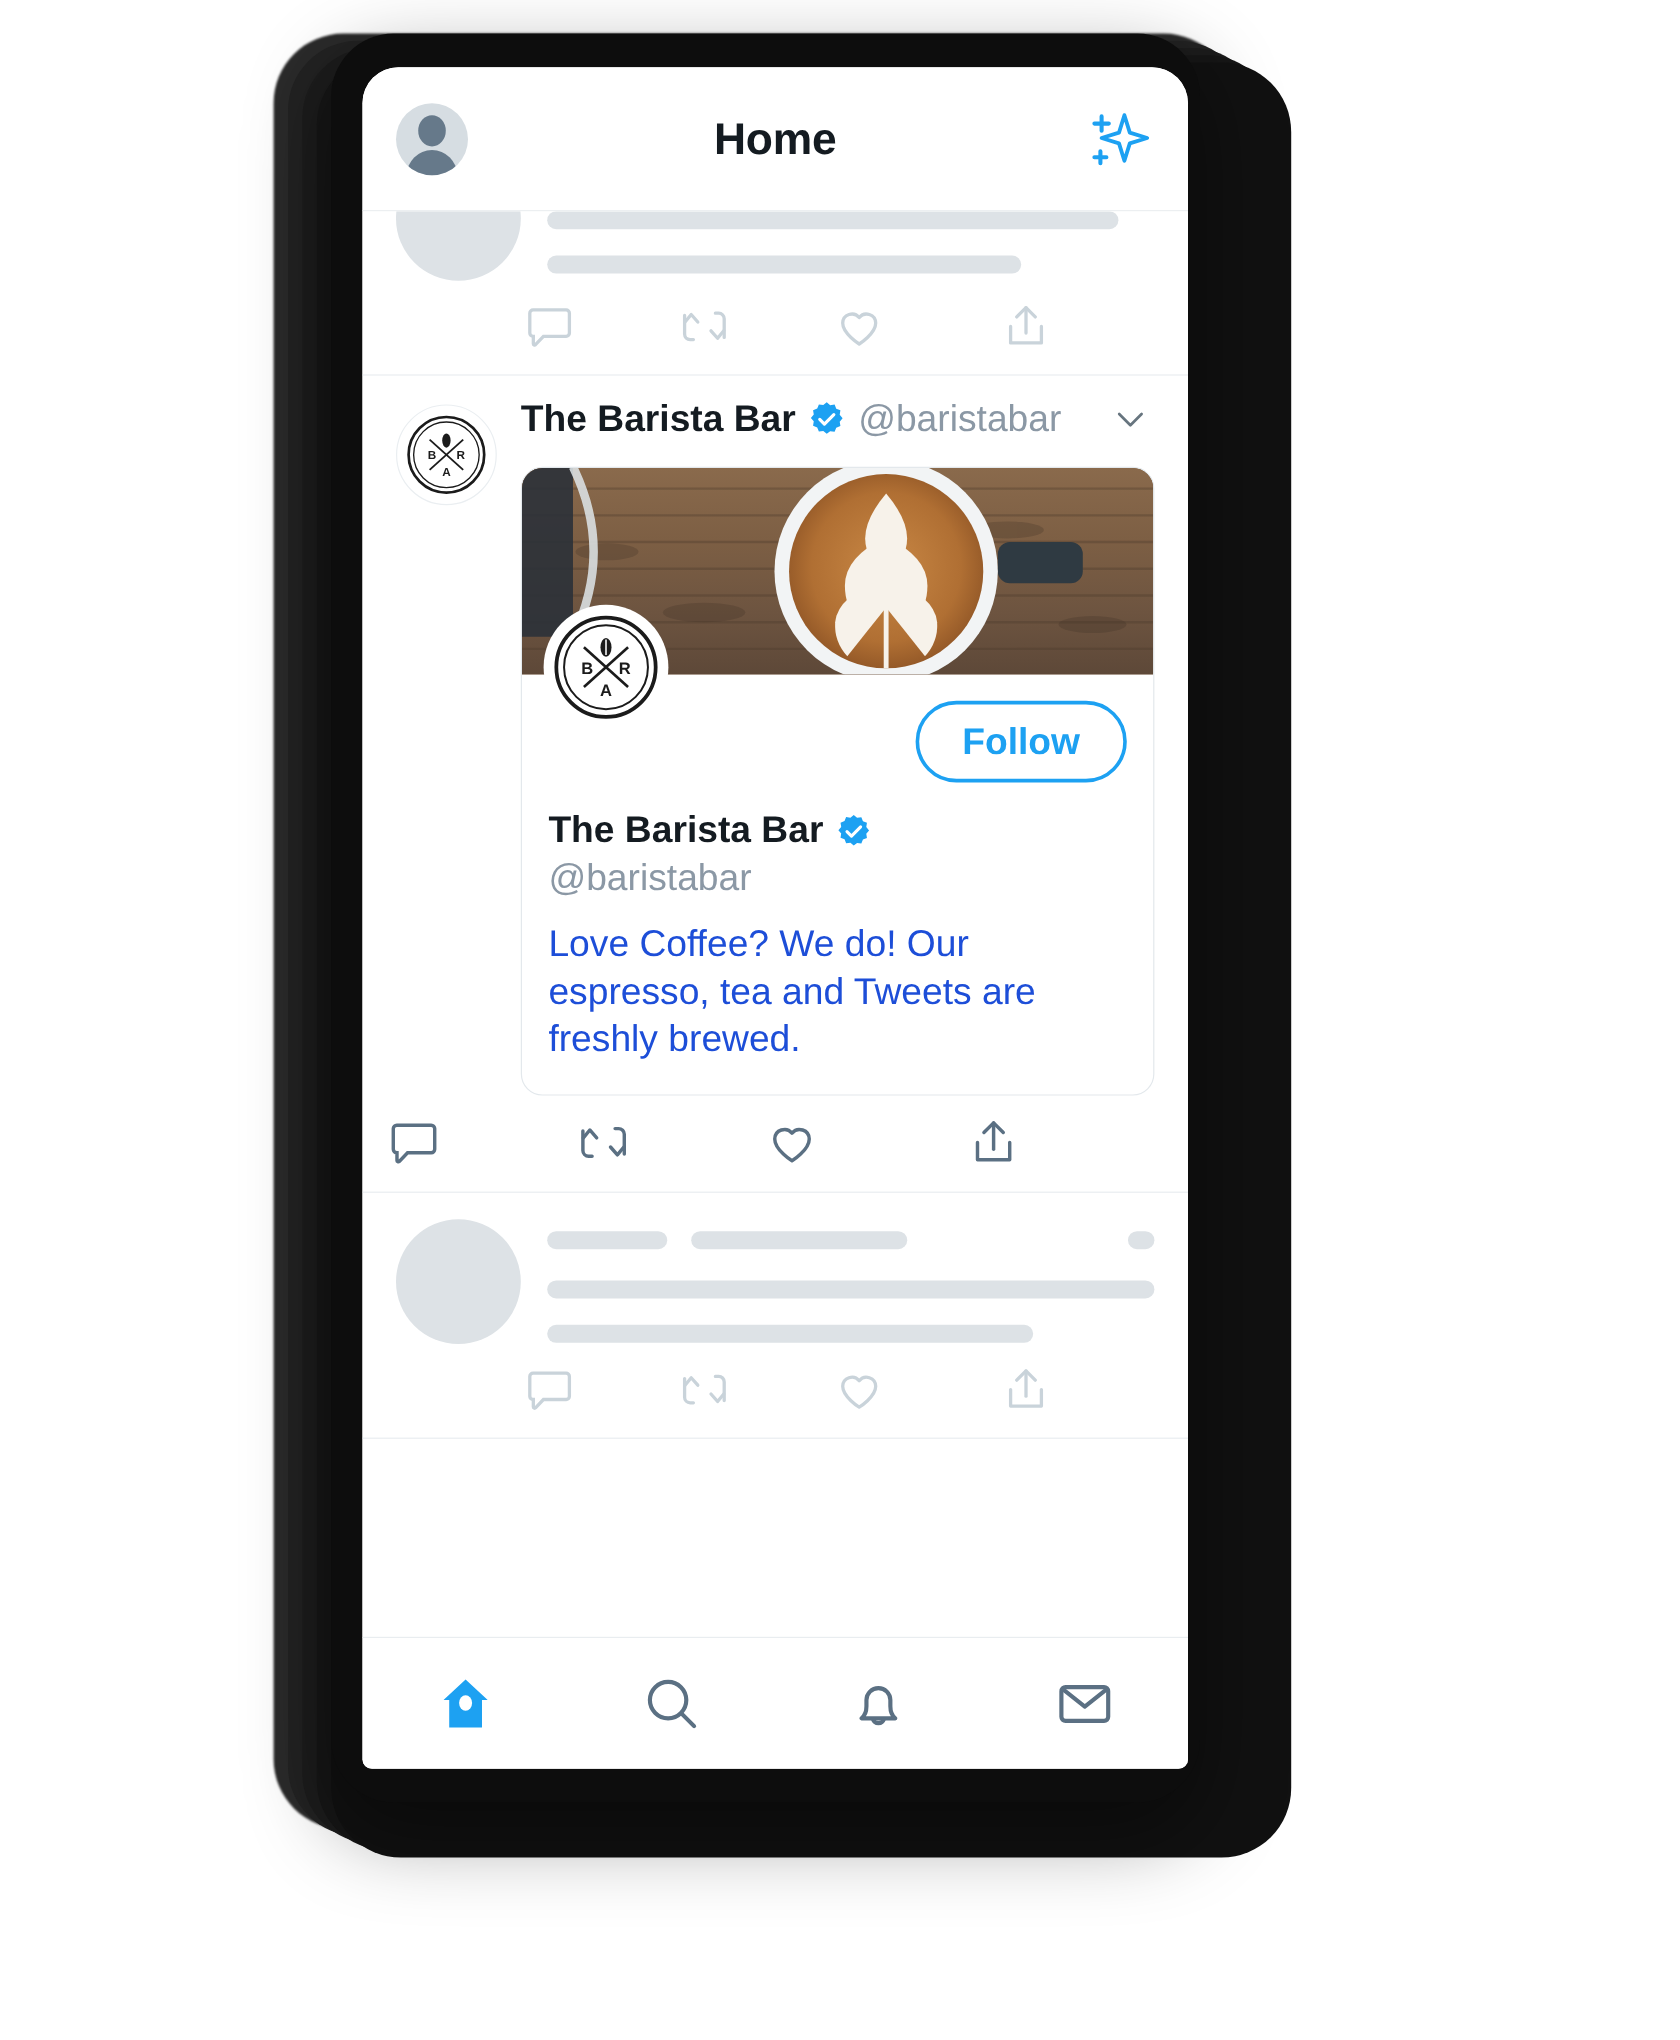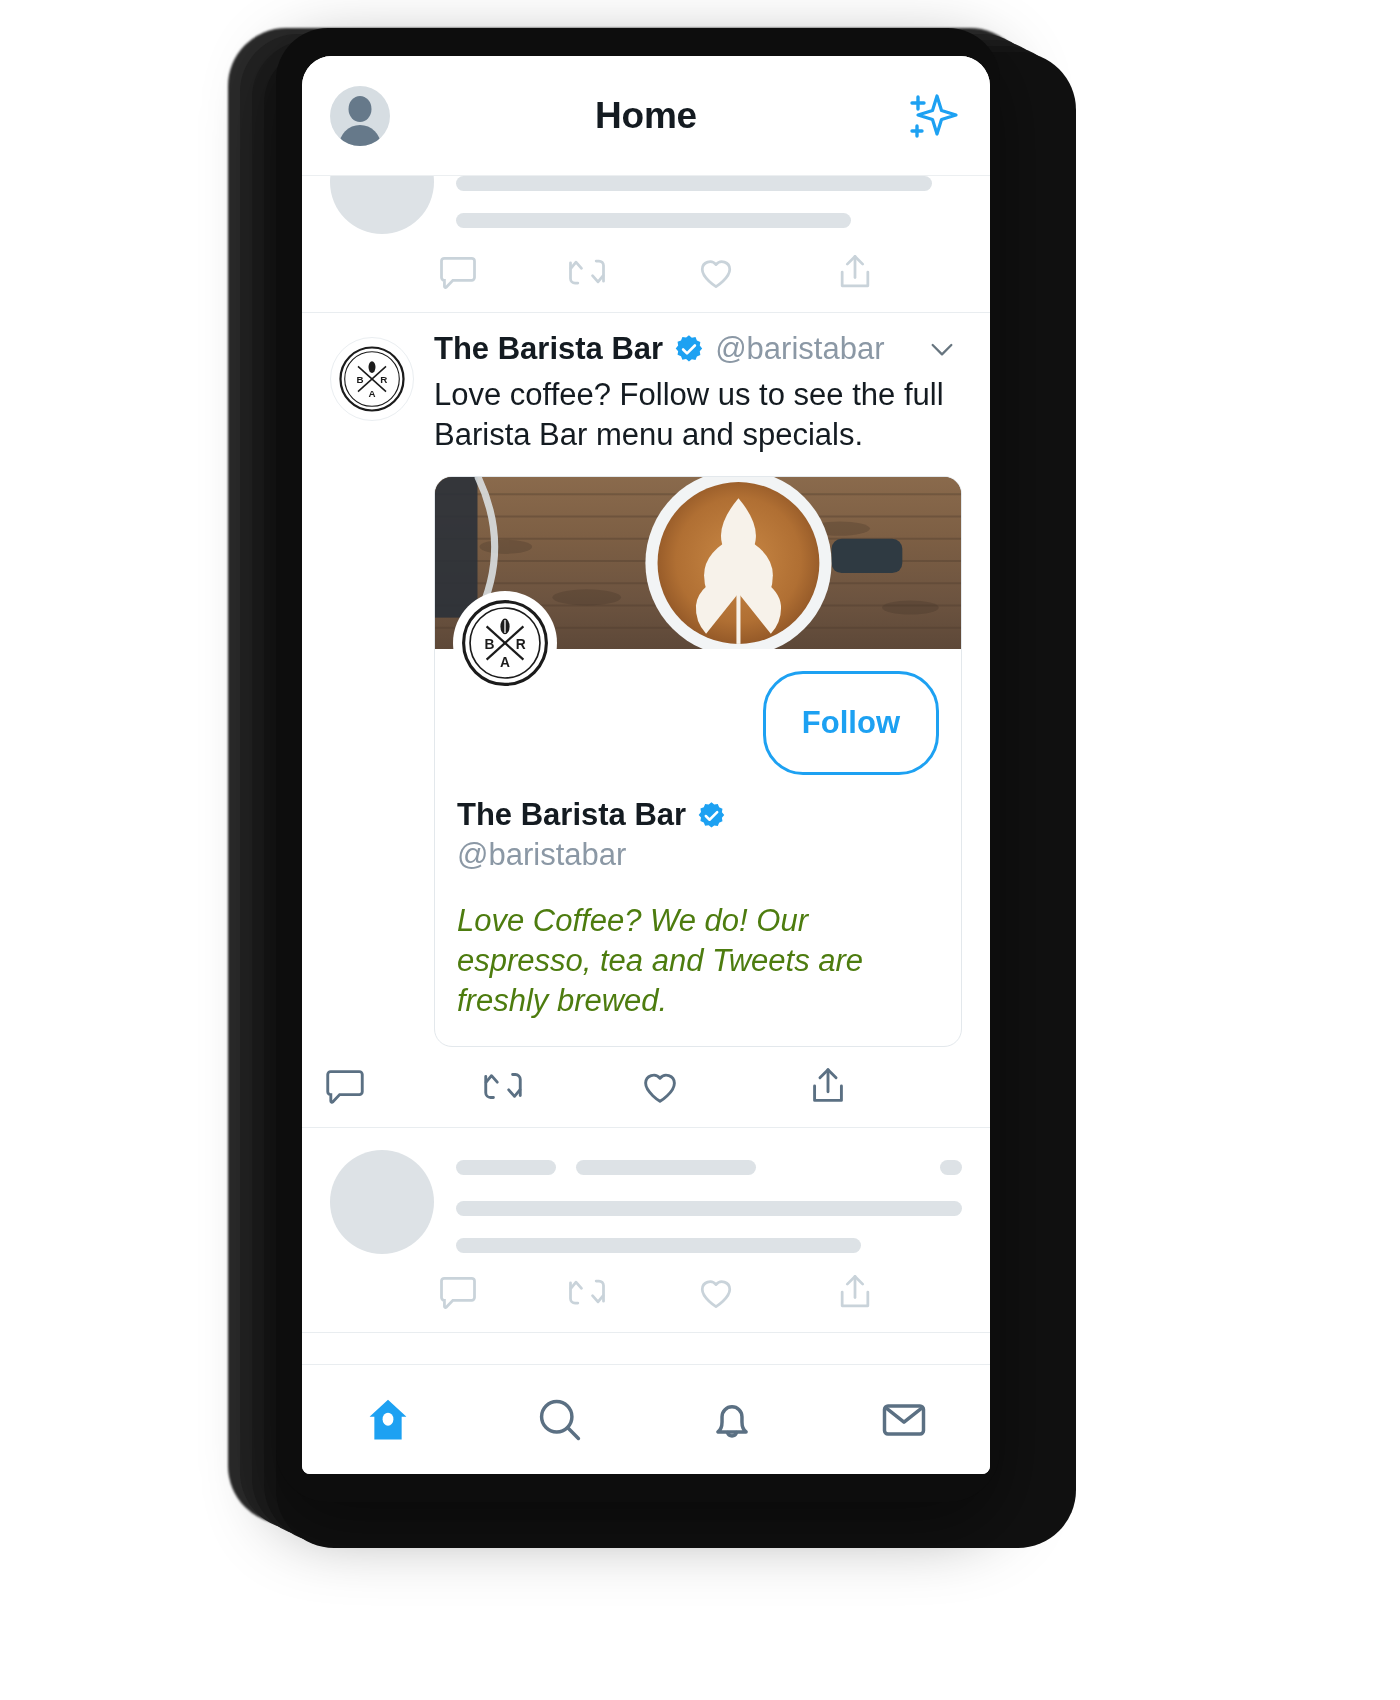--- a/index.html
+++ b/index.html
@@ -275,7 +275,6 @@
             </span>
           </div>
 
-          <div class="promo-text">Love coffee? Follow us to see the full Barista Bar menu and specials.</div>
 
           <div class="card">
 

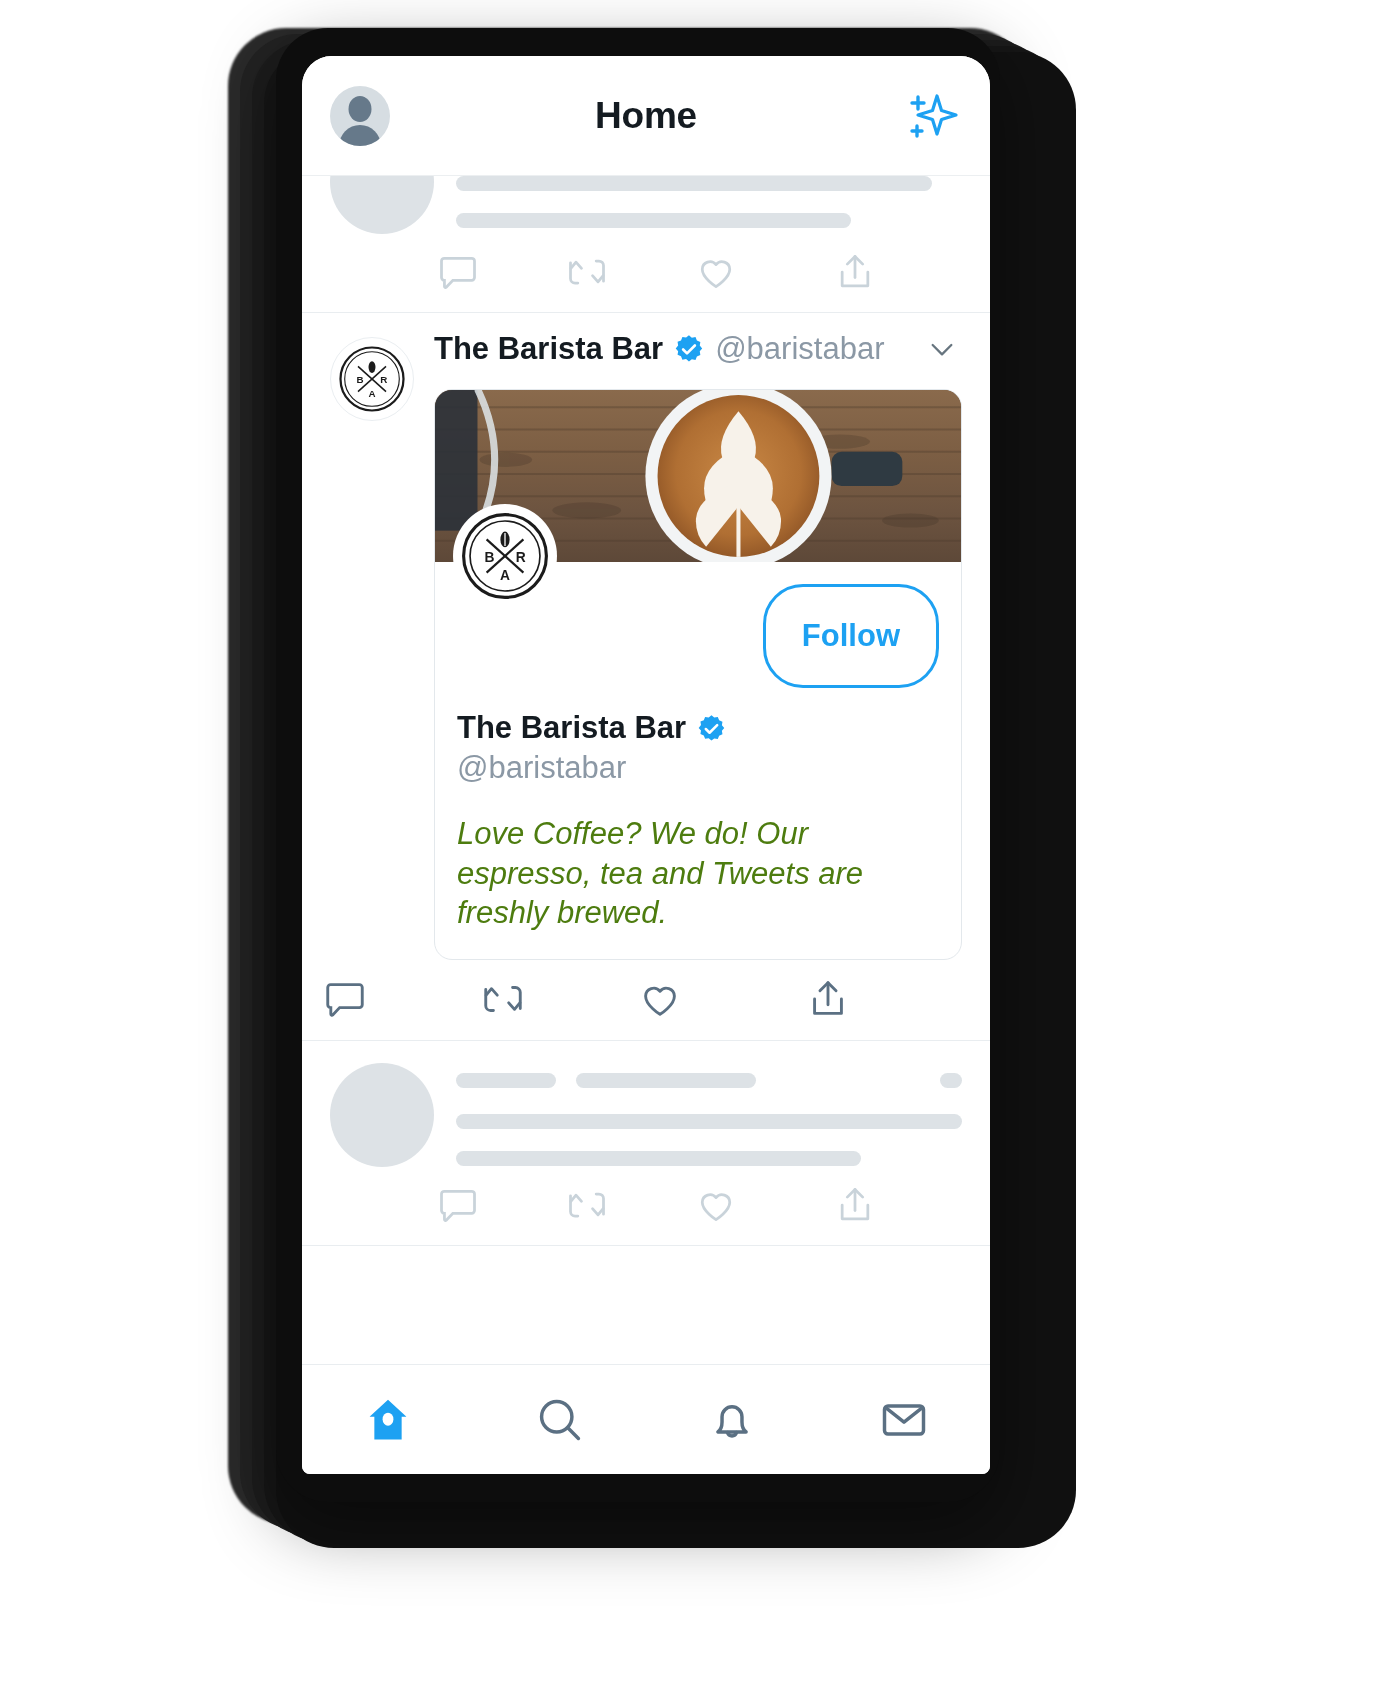--- a/index.html
+++ b/index.html
@@ -147,7 +147,7 @@
     background: #fff;
     border-radius: 40px;
     font-size: 31px; font-weight: 700;
-    padding: 31px 36px;
+    padding: 13px 36px;
     font-family: "Liberation Sans", sans-serif;
     cursor: pointer;
   }

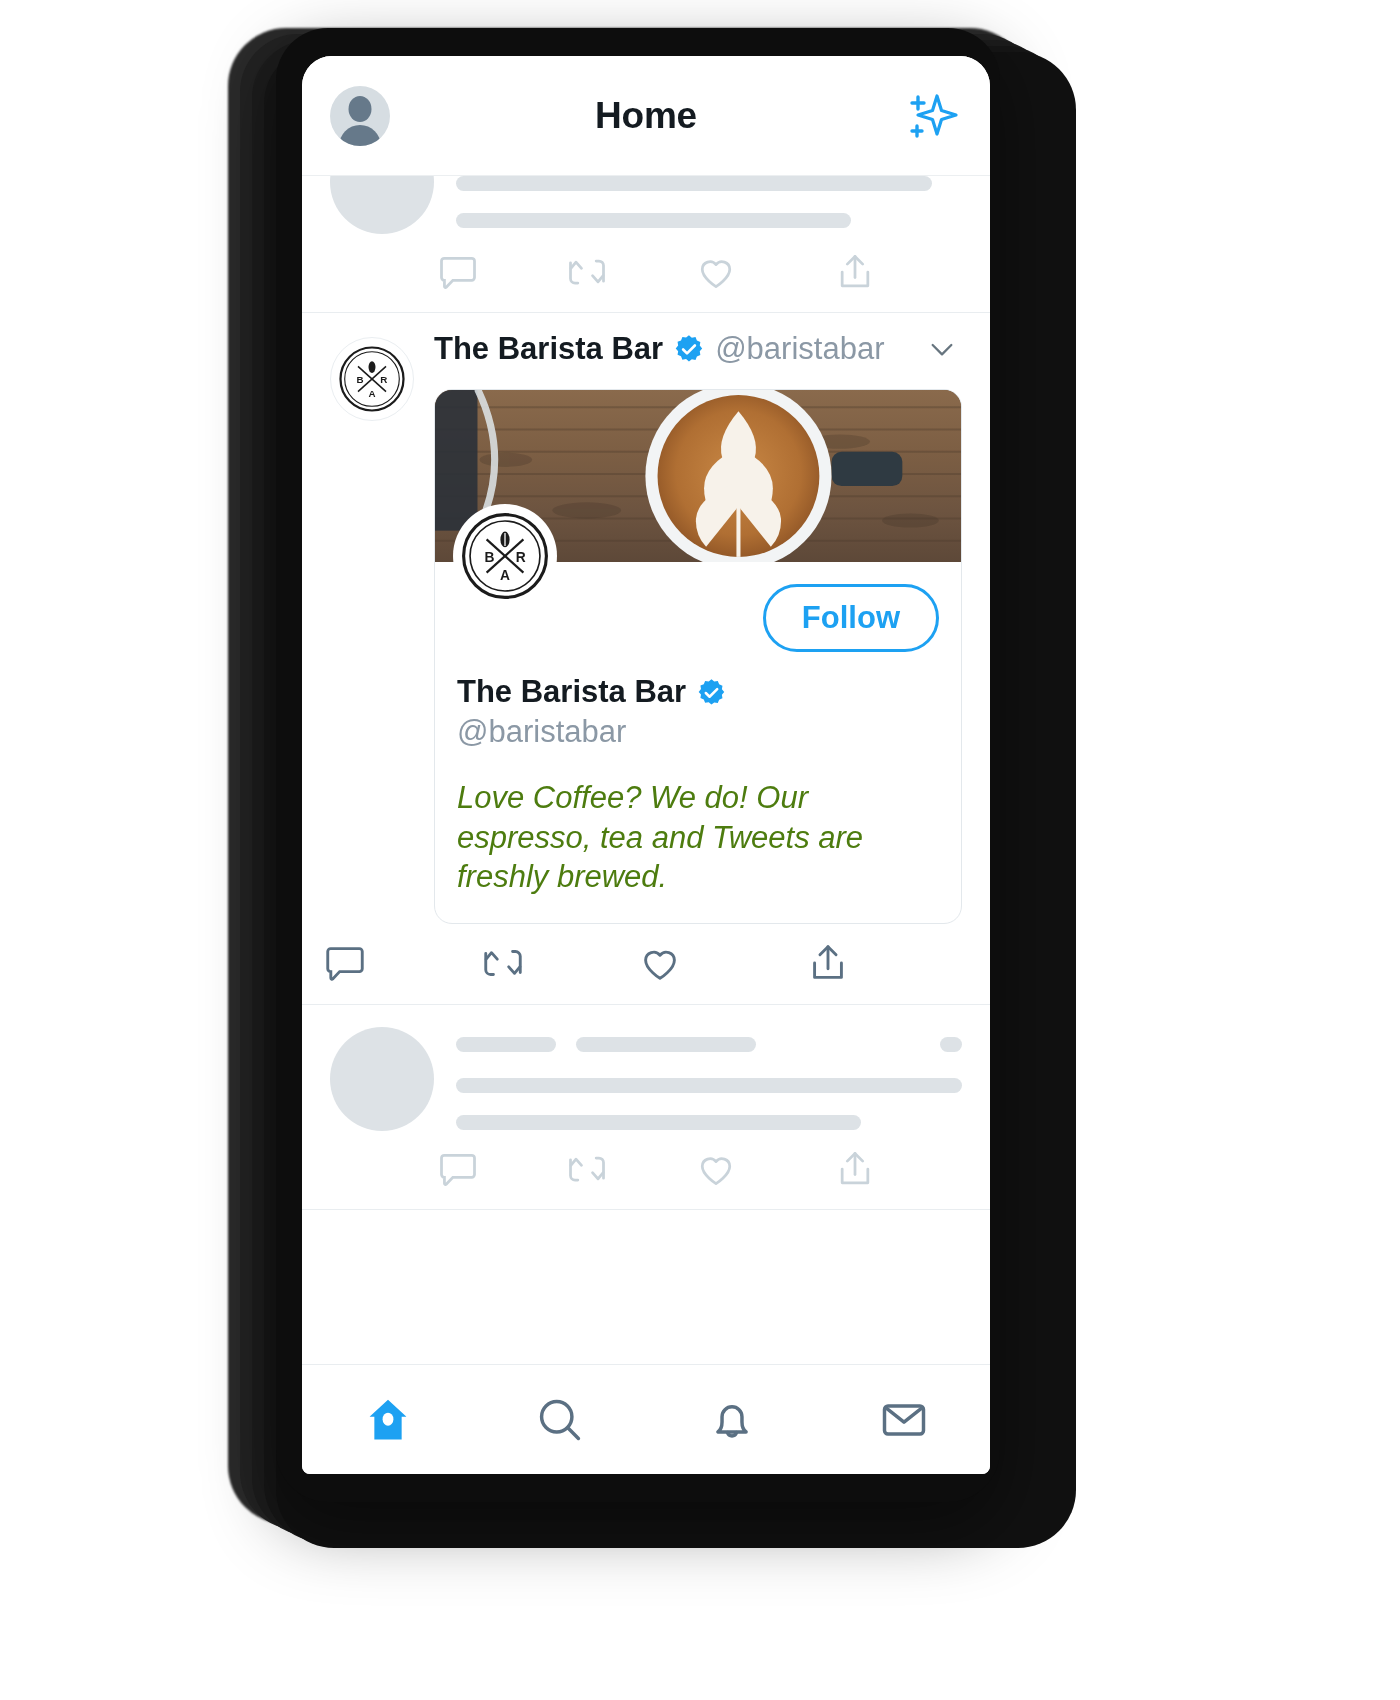--- a/index.html
+++ b/index.html
@@ -154,7 +154,7 @@
   .card-name-row { display: flex; align-items: center; gap: 11px; margin-top: 22px; }
   .card-name { font-size: 31px; font-weight: 700; color: #141b21; }
   .card-handle { font-size: 31px; color: #8b98a5; margin-top: 4px; }
-  .card-bio { font-size: 31px; line-height: 1.28; color: #4d7c0f; margin-top: 28px; font-style: italic; }
+  .card-bio { font-size: 31px; line-height: 1.28; color: #1d4ed8; margin-top: 17px; }
 
   .promoted-row {
     display: flex; align-items: center; gap: 14px;

